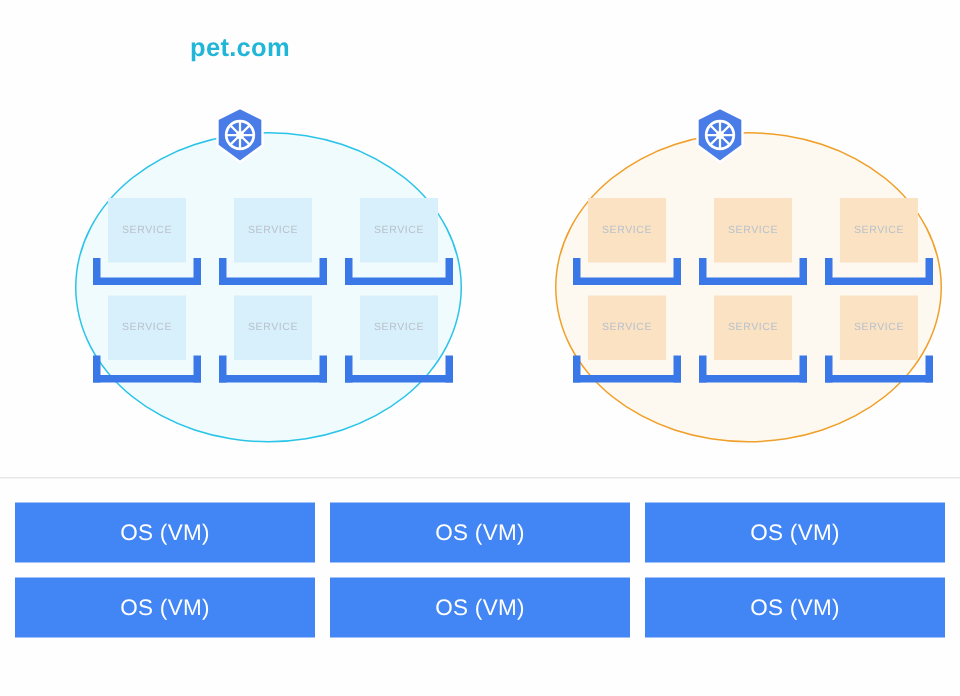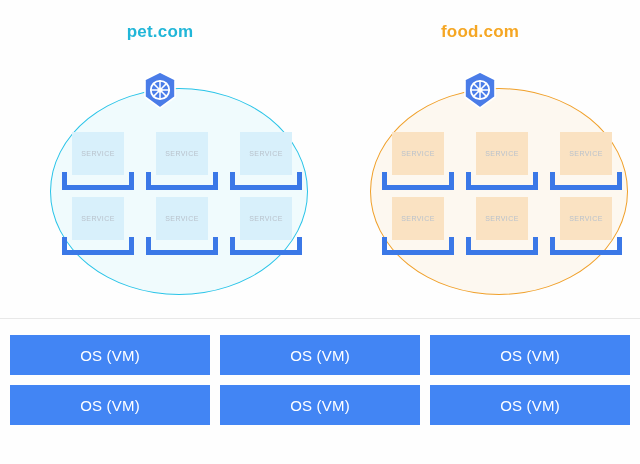--- a/index.html
+++ b/index.html
@@ -216,7 +216,6 @@
   </div>
 
   <div class="cluster food">
-    <div class="cluster-title">food.com</div>
 
     <div class="ellipse"></div>
 

